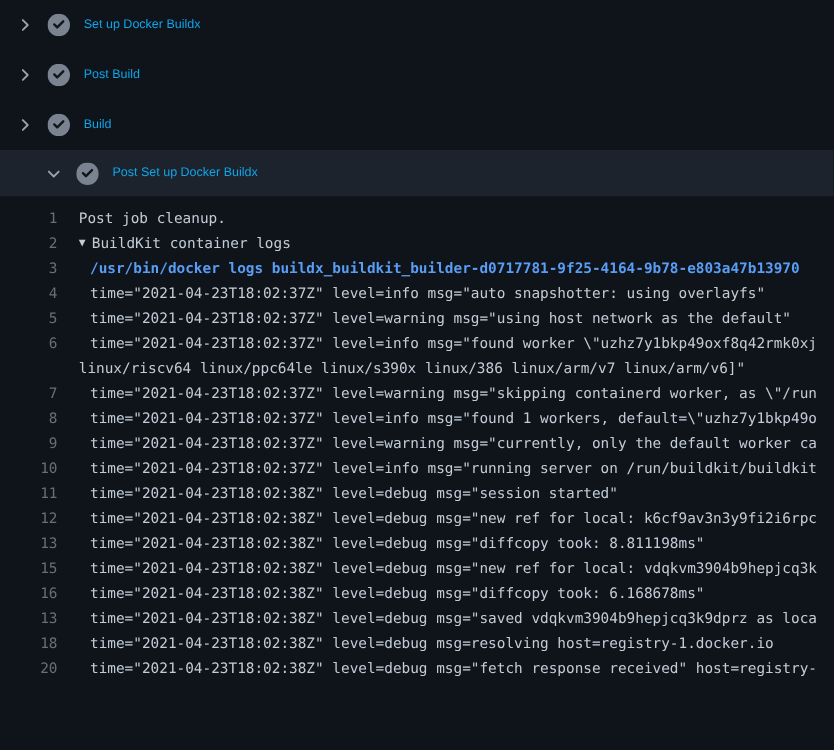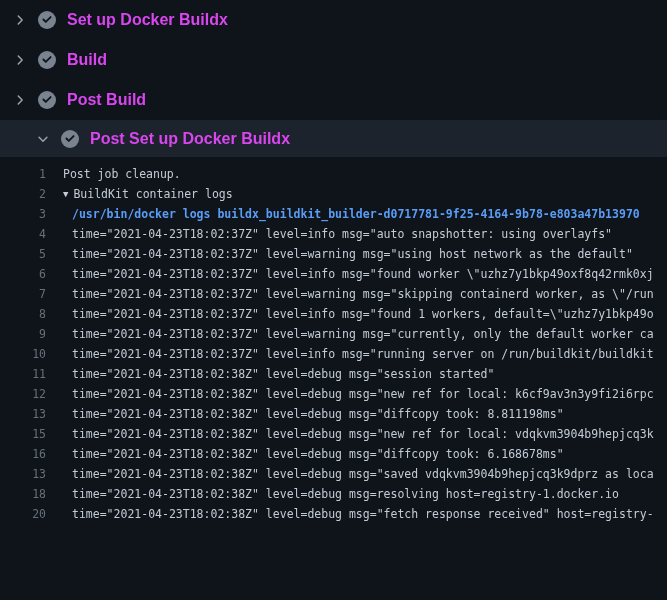--- a/index.html
+++ b/index.html
@@ -22,7 +22,7 @@
   .chev{width:16px;height:16px;flex:none;display:flex;align-items:center;justify-content:center;margin-right:10px;}
   .check{width:18px;height:18px;flex:none;display:flex;align-items:center;justify-content:center;margin-right:11px;}
   .step-label{
-    font-size:16px;color:#d946ef;line-height:1;white-space:nowrap;font-weight:bold;
+    font-size:10px;color:#0ea5e9;line-height:1;white-space:nowrap;
   }
 
   

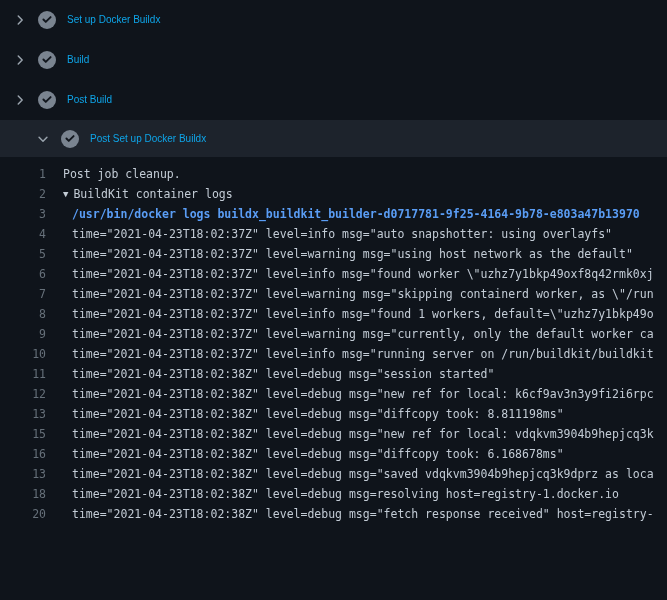--- a/index.html
+++ b/index.html
@@ -79,7 +79,7 @@
             <path d="M11.2 5.4 6.9 9.7 4.8 7.6" fill="none" stroke="#11161d" stroke-width="1.7" stroke-linecap="round" stroke-linejoin="round"></path>
           </svg>
         </span>
-        <span class="step-label">Build</span>
+        <span class="step-label">Post Build</span>
       </div>
       <div class="step-row">
         <span class="chev">
@@ -93,7 +93,7 @@
             <path d="M11.2 5.4 6.9 9.7 4.8 7.6" fill="none" stroke="#11161d" stroke-width="1.7" stroke-linecap="round" stroke-linejoin="round"></path>
           </svg>
         </span>
-        <span class="step-label">Post Build</span>
+        <span class="step-label">Build</span>
       </div>
     </div>
 

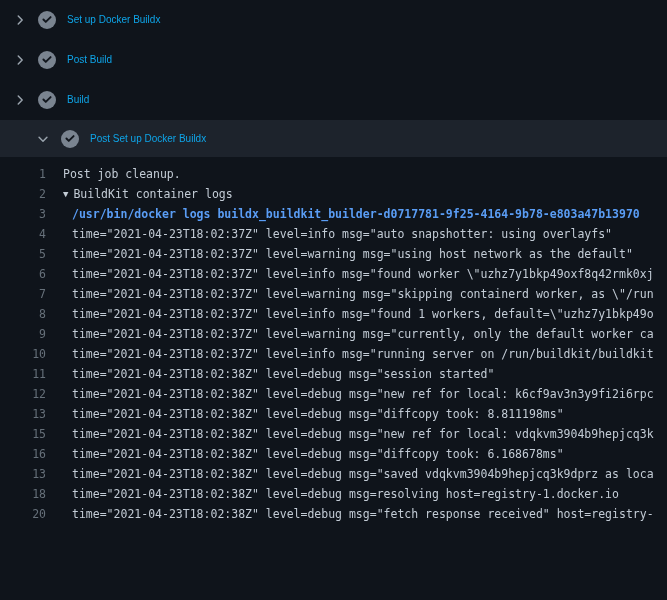--- a/index.html
+++ b/index.html
@@ -119,6 +119,7 @@
       <div class="log-row"><span class="log-num">4</span><span class="log-text gindent">time="2021-04-23T18:02:37Z" level=info msg="auto snapshotter: using overlayfs"</span></div>
       <div class="log-row"><span class="log-num">5</span><span class="log-text gindent">time="2021-04-23T18:02:37Z" level=warning msg="using host network as the default"</span></div>
       <div class="log-row"><span class="log-num">6</span><span class="log-text gindent">time="2021-04-23T18:02:37Z" level=info msg="found worker \"uzhz7y1bkp49oxf8q42rmk0xj</span></div>
+      <div class="log-row"><span class="log-num"></span><span class="log-text">linux/riscv64 linux/ppc64le linux/s390x linux/386 linux/arm/v7 linux/arm/v6]"</span></div>
       <div class="log-row"><span class="log-num">7</span><span class="log-text gindent">time="2021-04-23T18:02:37Z" level=warning msg="skipping containerd worker, as \"/run</span></div>
       <div class="log-row"><span class="log-num">8</span><span class="log-text gindent">time="2021-04-23T18:02:37Z" level=info msg="found 1 workers, default=\"uzhz7y1bkp49o</span></div>
       <div class="log-row"><span class="log-num">9</span><span class="log-text gindent">time="2021-04-23T18:02:37Z" level=warning msg="currently, only the default worker ca</span></div>

